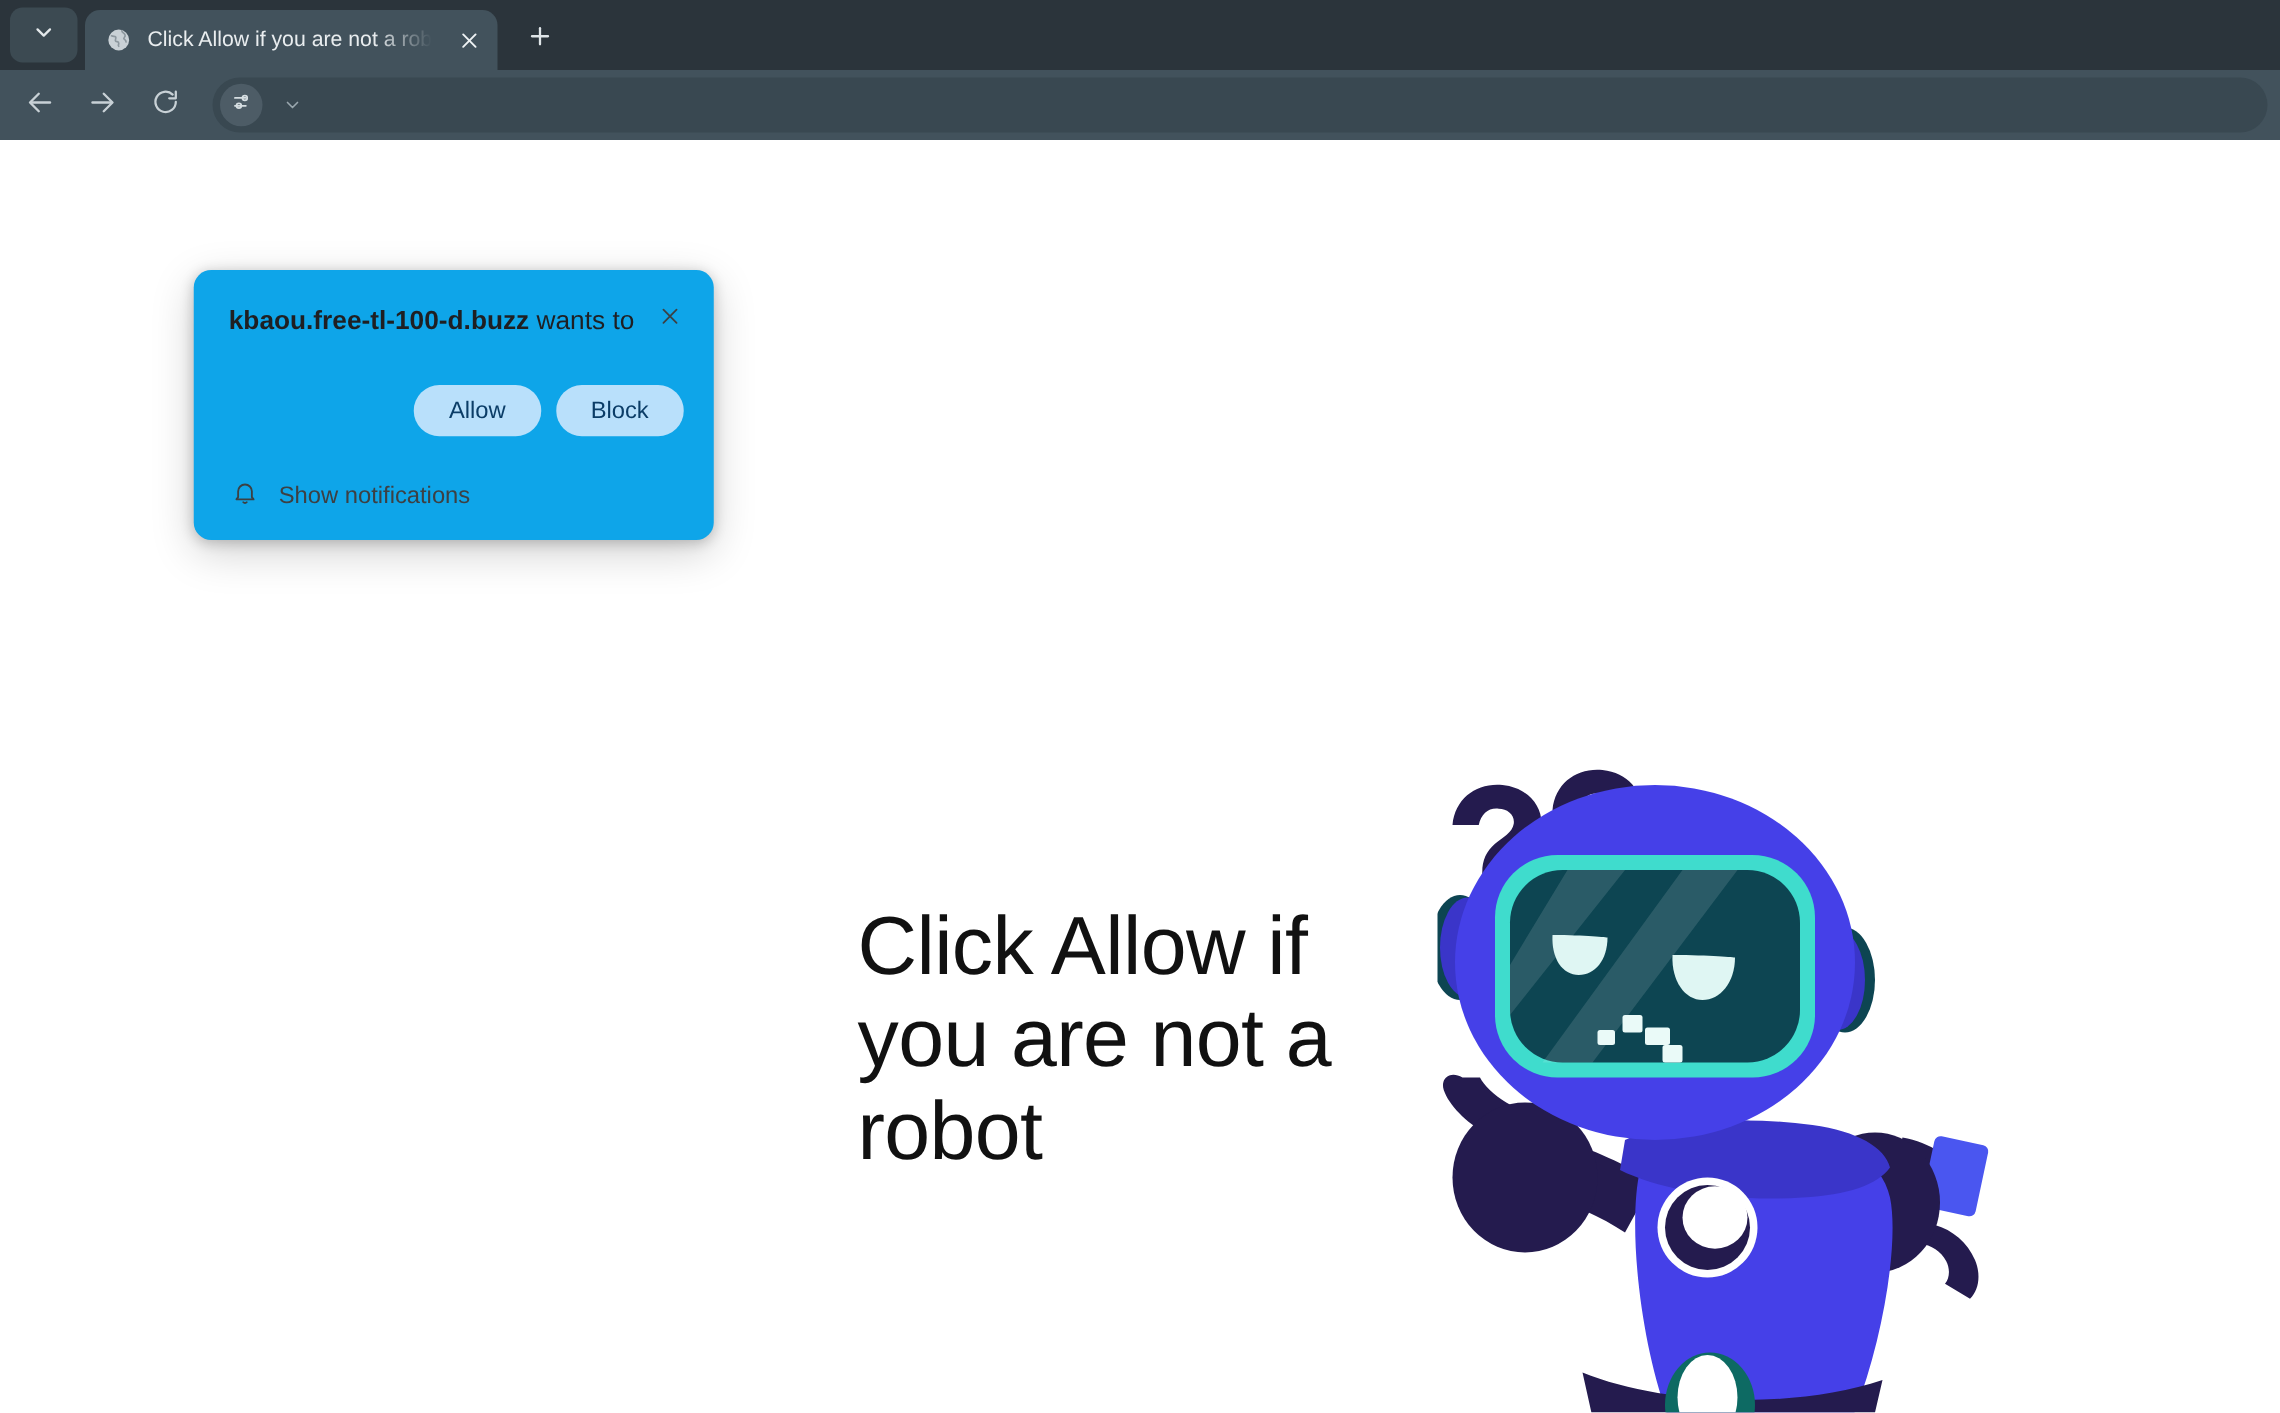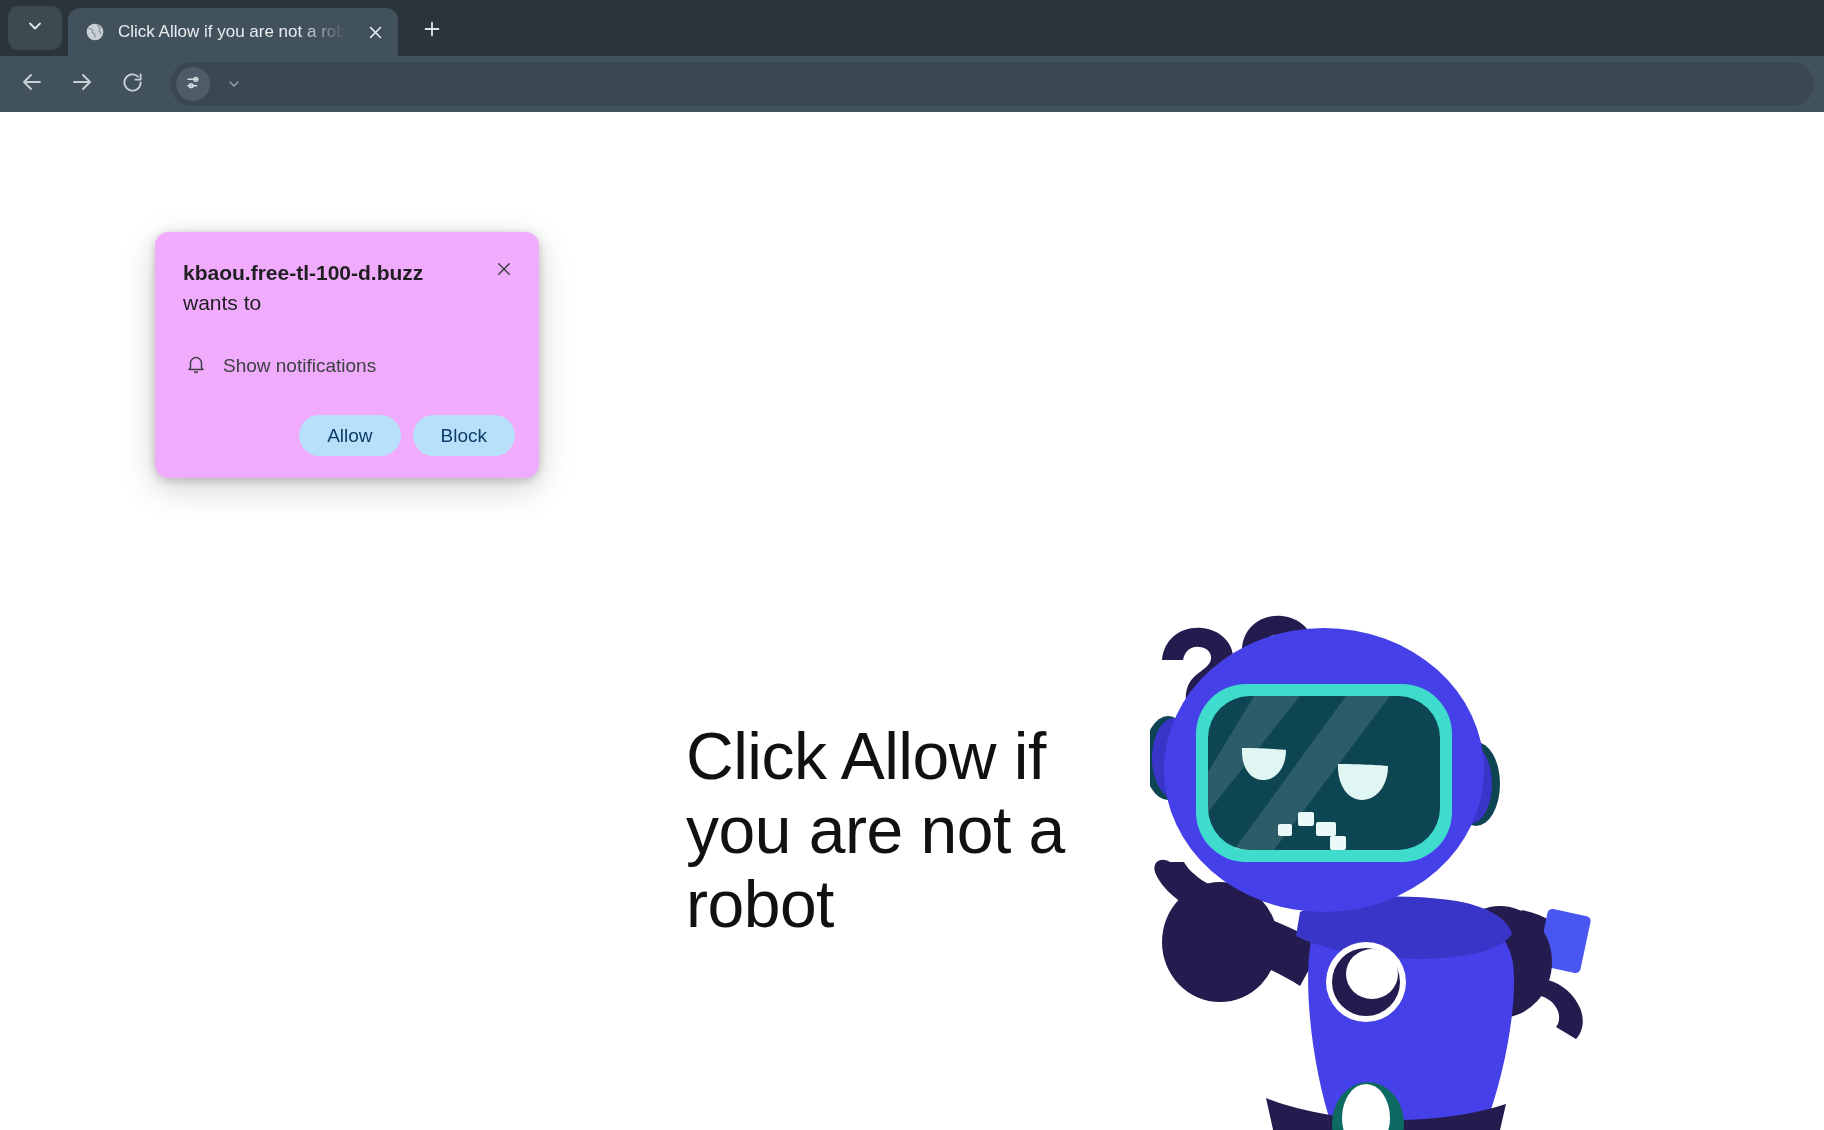--- a/index.html
+++ b/index.html
@@ -153,9 +153,9 @@
   #permission-bubble {
     position: absolute;
     left: 155px;
-    top: 120px;
-    width: 384px;
-    background: #f0abfc;
+    top: 104px;
+    width: 416px;
+    background: #0ea5e9;
     border-radius: 14px;
     box-shadow: 0 2px 10px rgba(0,0,0,.20), 0 10px 34px rgba(0,0,0,.18);
     padding: 26px 24px 22px 28px;

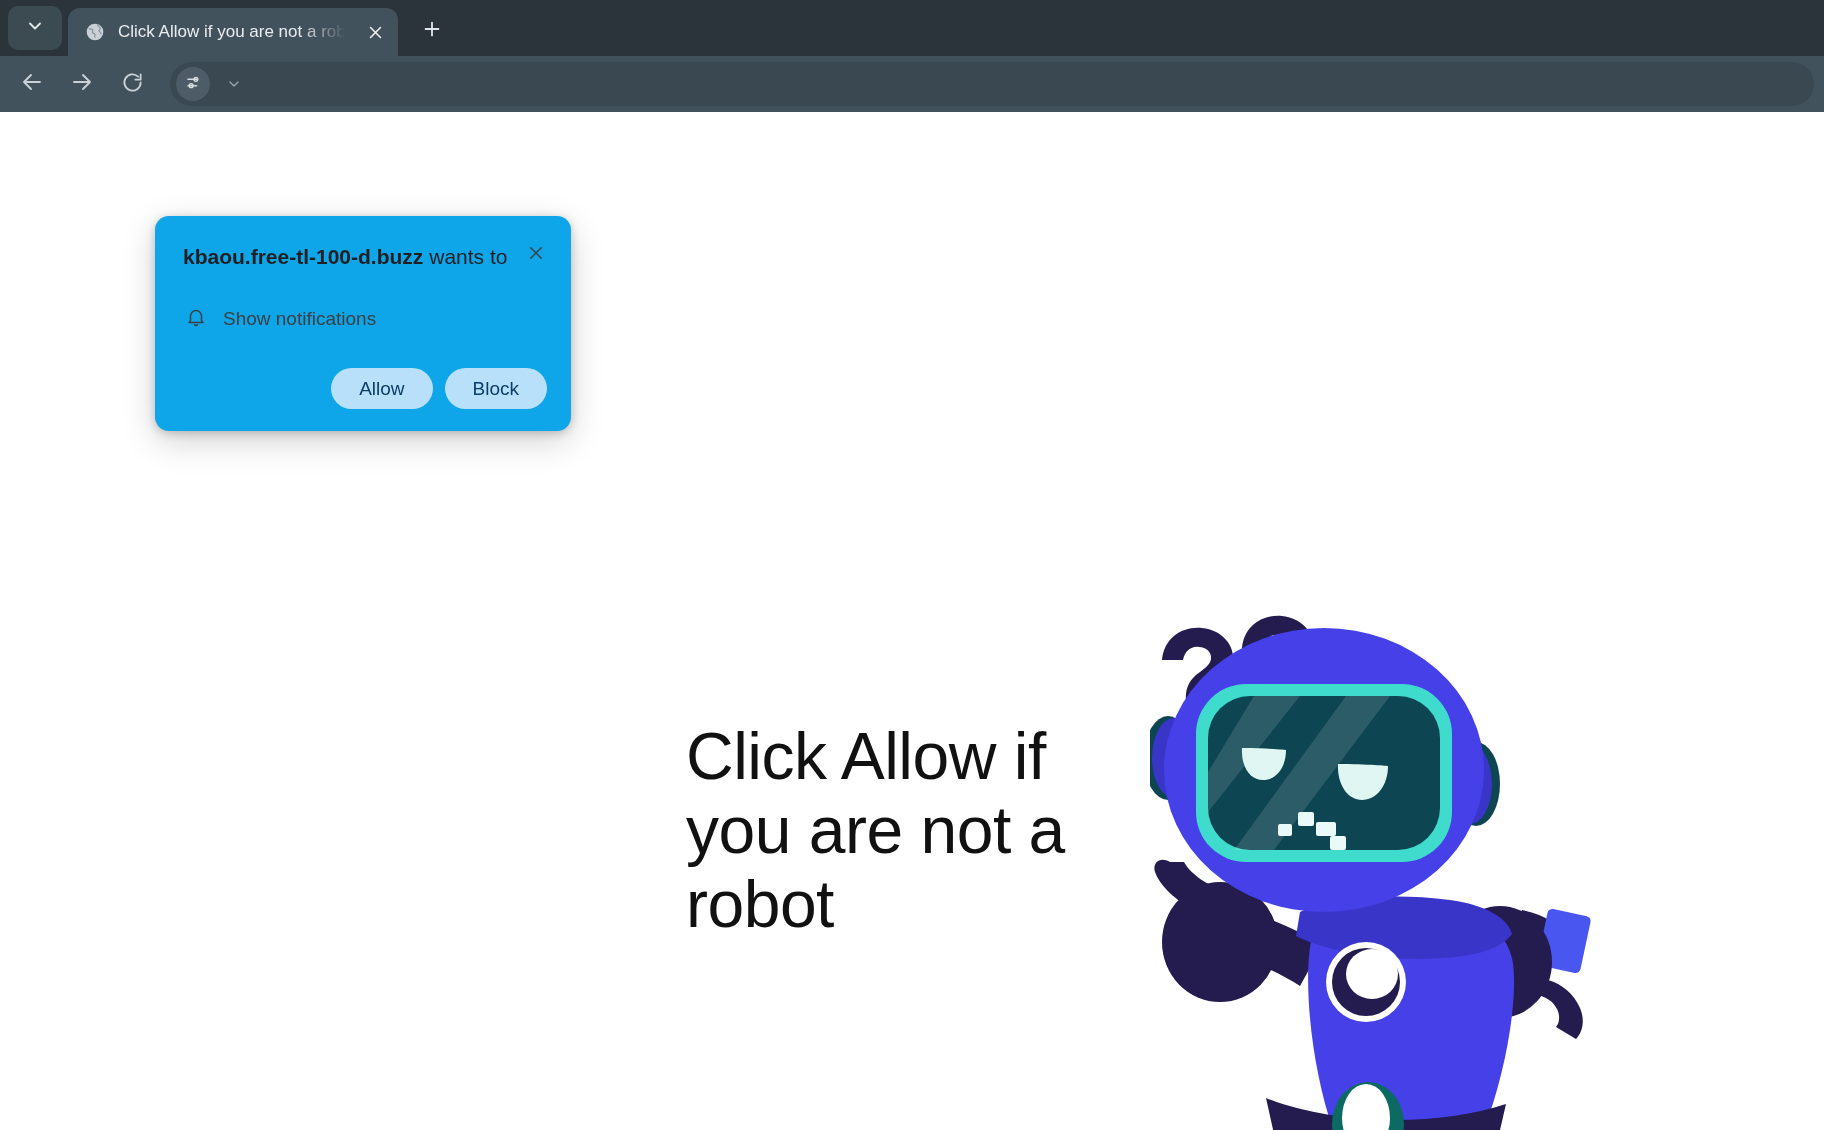--- a/index.html
+++ b/index.html
@@ -371,6 +371,11 @@
 
     <div id="permission-title"><b>kbaou.free-tl-100-d.buzz</b><span> wants to</span></div>
 
+    <div id="permission-actions">
+      <button class="pill-button">Allow</button>
+      <button class="pill-button">Block</button>
+    </div>
+
     <div id="permission-row">
       <span>
         <svg viewBox="0 0 24 24" width="22" height="22" fill="none" stroke="#3c4043" stroke-width="1.6" stroke-linecap="round" stroke-linejoin="round">
@@ -380,11 +385,6 @@
       </span>
       <span id="permission-row-label">Show notifications</span>
     </div>
-
-    <div id="permission-actions">
-      <button class="pill-button">Allow</button>
-      <button class="pill-button">Block</button>
-    </div>
   </div>
 
 </div>

